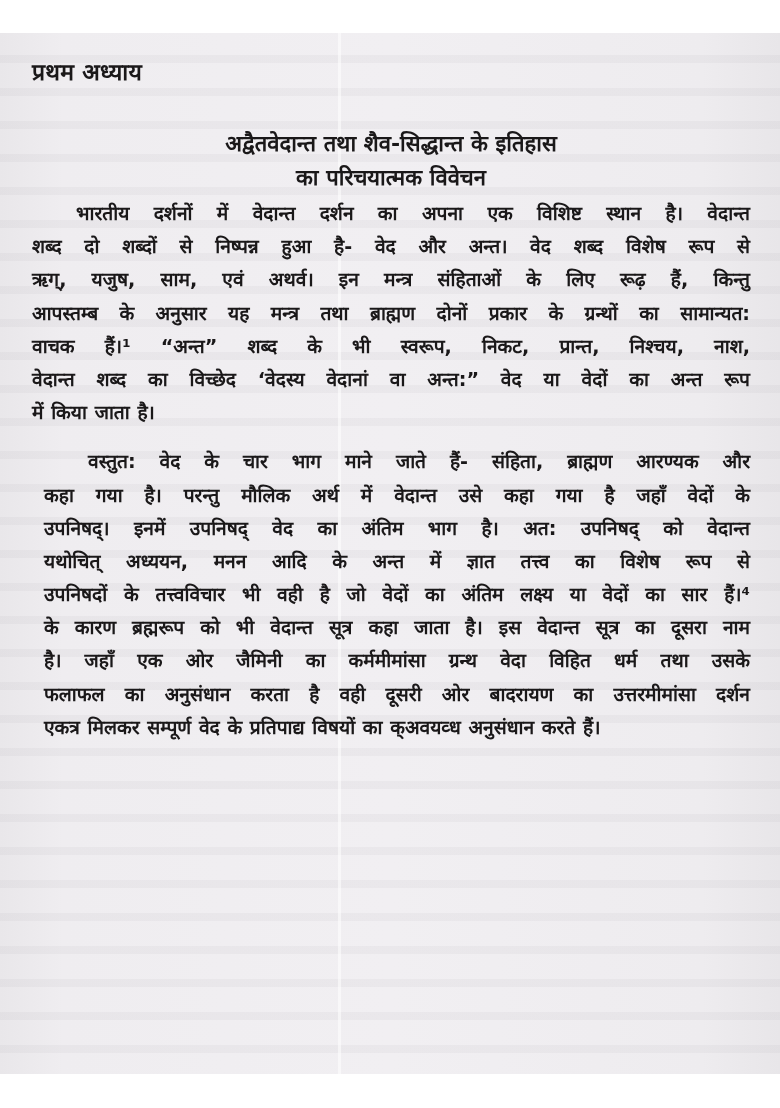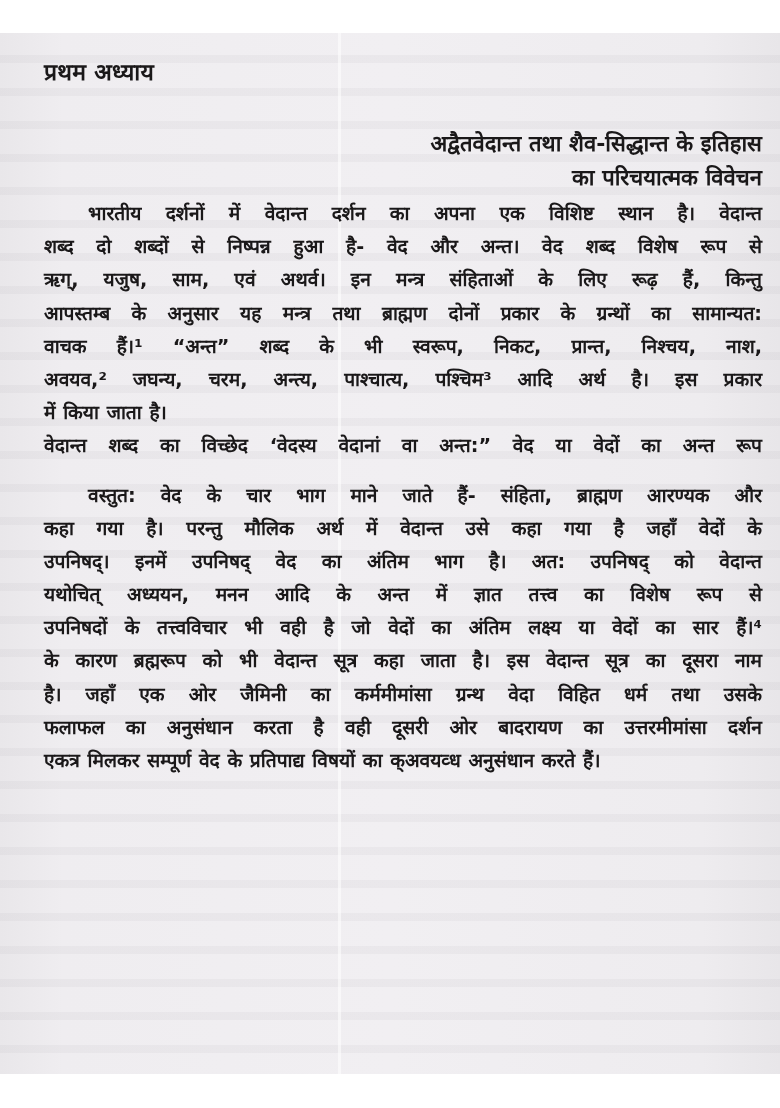--- a/index.html
+++ b/index.html
@@ -39,7 +39,7 @@
     }
     .content {
       position: absolute;
-      left: 44px;
+      left: 32px;
       top: 20px;
       width: 718px;
       font-family: "DejaVu Sans", sans-serif;

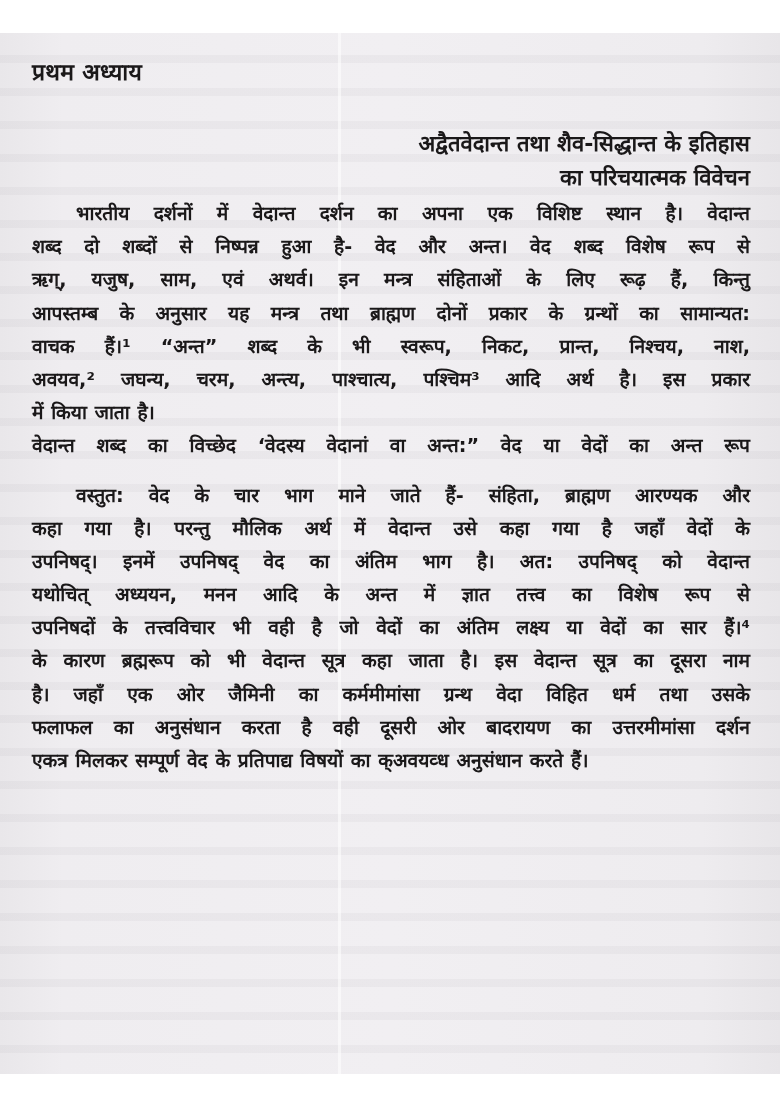--- a/index.html
+++ b/index.html
@@ -54,7 +54,7 @@
       letter-spacing: 0.2px;
     }
     .title {
-      text-align: right;
+      text-align: center;
       font-weight: bold;
       font-size: 22px;
       line-height: 34px;

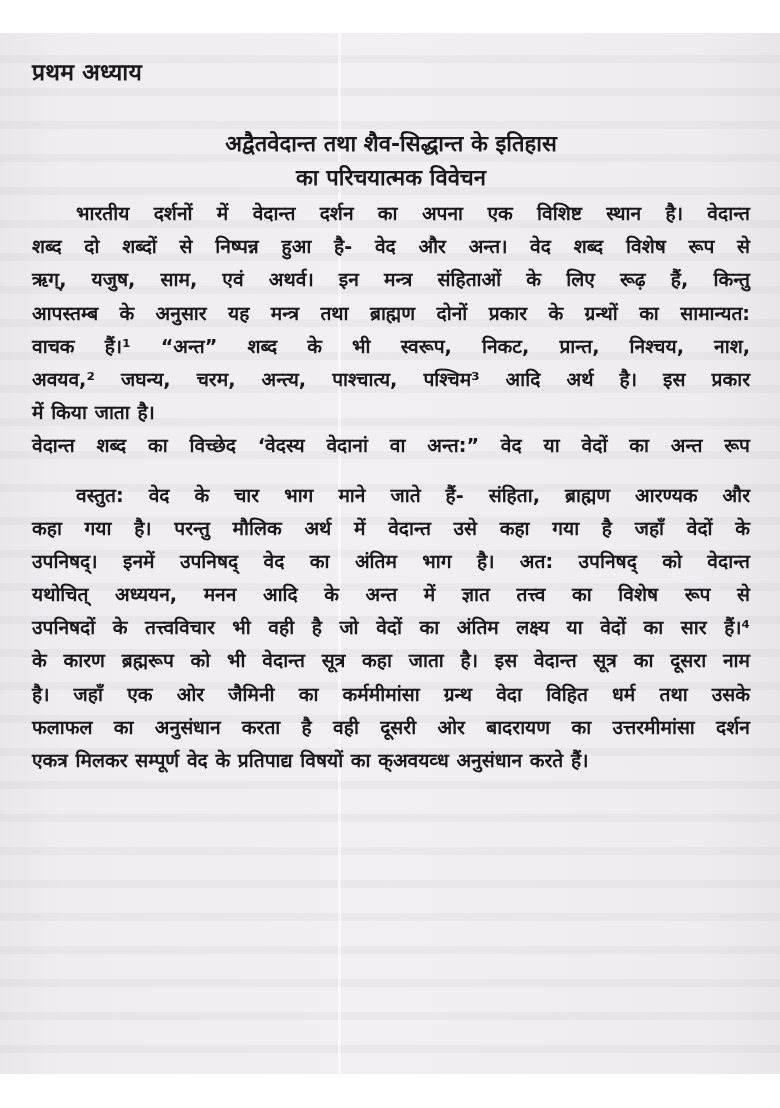--- a/index.html
+++ b/index.html
@@ -116,7 +116,6 @@
       <span class="line">ऋग्, यजुष, साम, एवं अथर्व। इन मन्त्र संहिताओं के लिए रूढ़ हैं, किन्तु</span>
       <span class="line">आपस्तम्ब के अनुसार यह मन्त्र तथा ब्राह्मण दोनों प्रकार के ग्रन्थों का सामान्यत:</span>
       <span class="line">वाचक हैं।¹ “अन्त” शब्द के भी स्वरूप, निकट, प्रान्त, निश्चय, नाश,</span>
-      <span class="line">अवयव,² जघन्य, चरम, अन्त्य, पाश्चात्य, पश्चिम³ आदि अर्थ है। इस प्रकार</span>
       <span class="line last">में किया जाता है।</span>
       <span class="line">वेदान्त शब्द का विच्छेद ‘वेदस्य वेदानां वा अन्त:” वेद या वेदों का अन्त रूप</span>
     </div>

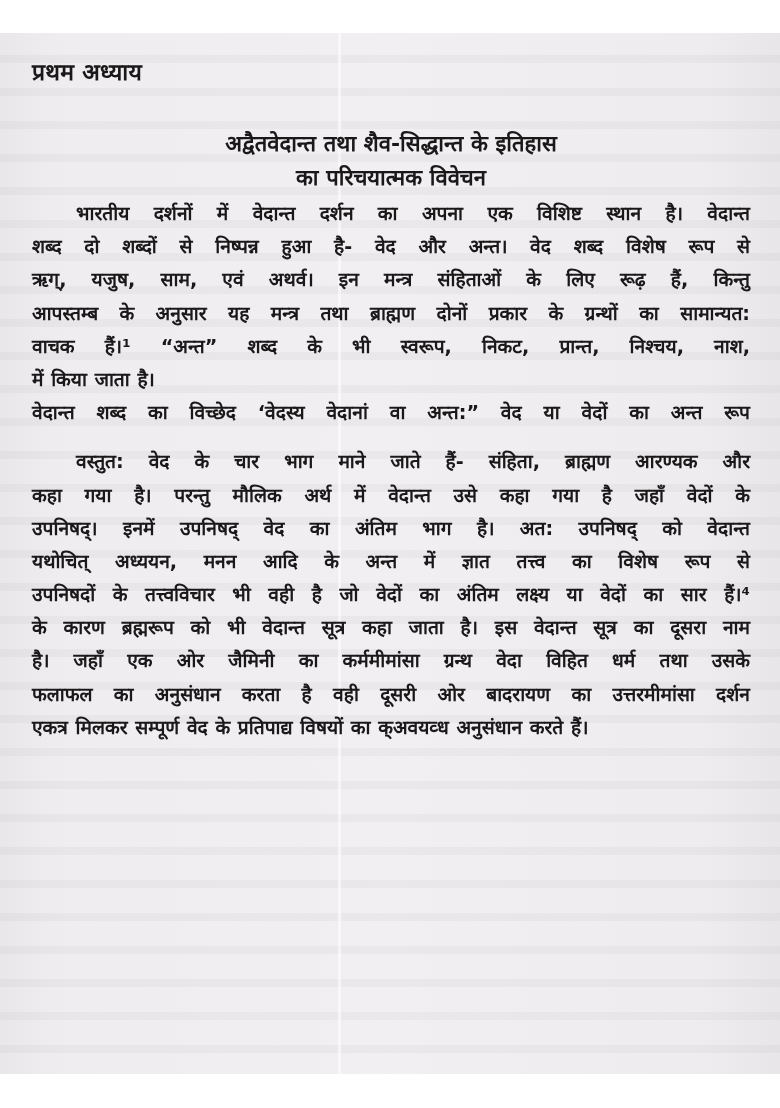--- a/index.html
+++ b/index.html
@@ -116,8 +116,8 @@
       <span class="line">ऋग्, यजुष, साम, एवं अथर्व। इन मन्त्र संहिताओं के लिए रूढ़ हैं, किन्तु</span>
       <span class="line">आपस्तम्ब के अनुसार यह मन्त्र तथा ब्राह्मण दोनों प्रकार के ग्रन्थों का सामान्यत:</span>
       <span class="line">वाचक हैं।¹ “अन्त” शब्द के भी स्वरूप, निकट, प्रान्त, निश्चय, नाश,</span>
+      <span class="line">वेदान्त शब्द का विच्छेद ‘वेदस्य वेदानां वा अन्त:” वेद या वेदों का अन्त रूप</span>
       <span class="line last">में किया जाता है।</span>
-      <span class="line">वेदान्त शब्द का विच्छेद ‘वेदस्य वेदानां वा अन्त:” वेद या वेदों का अन्त रूप</span>
     </div>
 
     <div class="para second" style="text-indent:0">

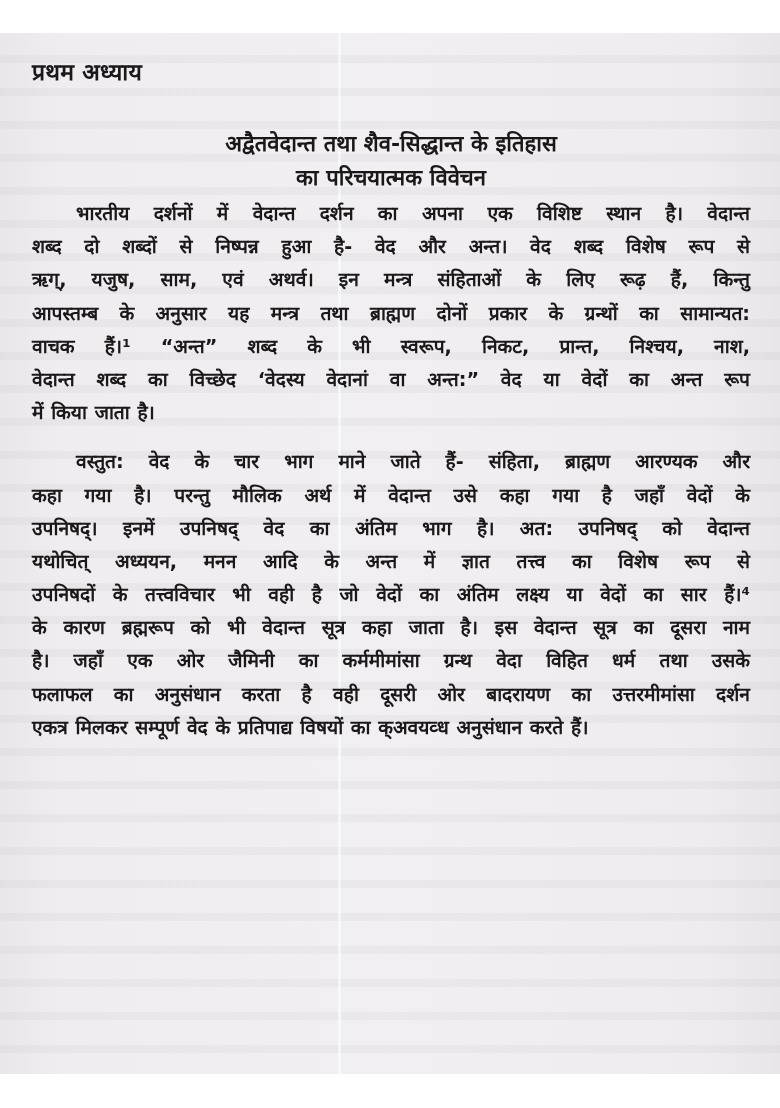--- a/index.html
+++ b/index.html
@@ -77,6 +77,7 @@
     }
     .para.second {
       margin-top: 16px;
+      margin-left: 12px;
     }
     .line {
       display: block;

